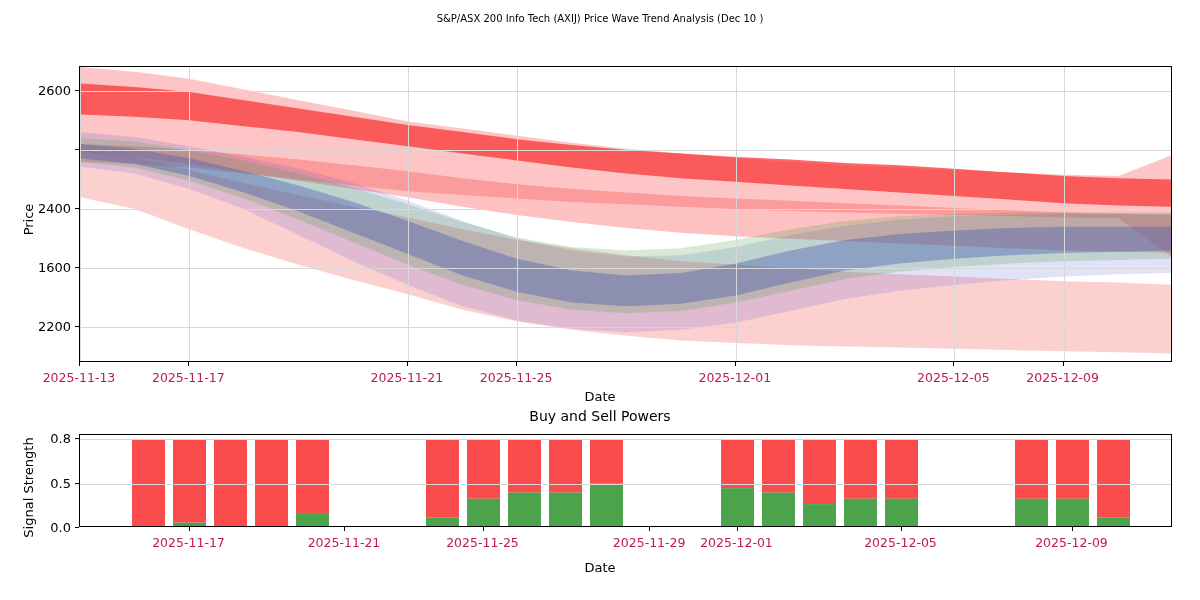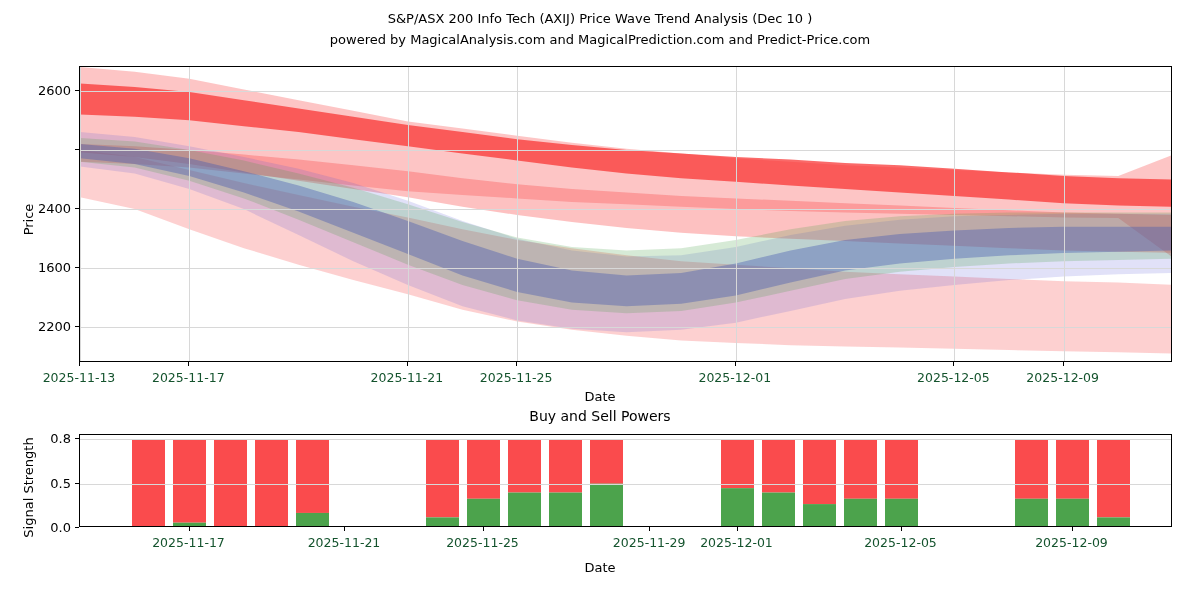--- a/index.html
+++ b/index.html
@@ -11,7 +11,7 @@
   #stage{position:relative;width:1200px;height:600px;}
 
   .title-block{position:absolute;left:0;top:8px;width:1200px;text-align:center;}
-  .title-line{font-size:13px;color:#000;line-height:21px;}
+  .title-line{font-size:10px;color:#000;line-height:21px;}
 
   
   .panel{position:absolute;}

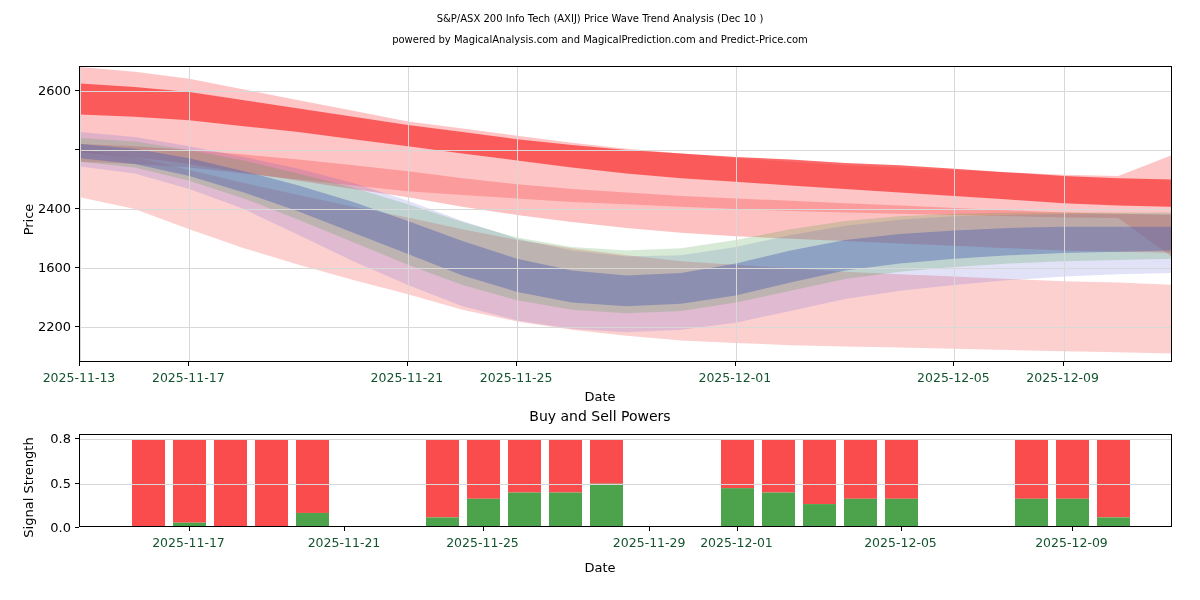--- a/index.html
+++ b/index.html
@@ -51,7 +51,6 @@
 
   <div class="title-block">
     <div class="title-line">S&amp;P/ASX 200 Info Tech (AXIJ) Price Wave Trend Analysis (Dec 10 )</div>
-    <div class="title-line">powered by MagicalAnalysis.com and MagicalPrediction.com and Predict-Price.com</div>
   </div>
 
   <div id="watermark-layer">

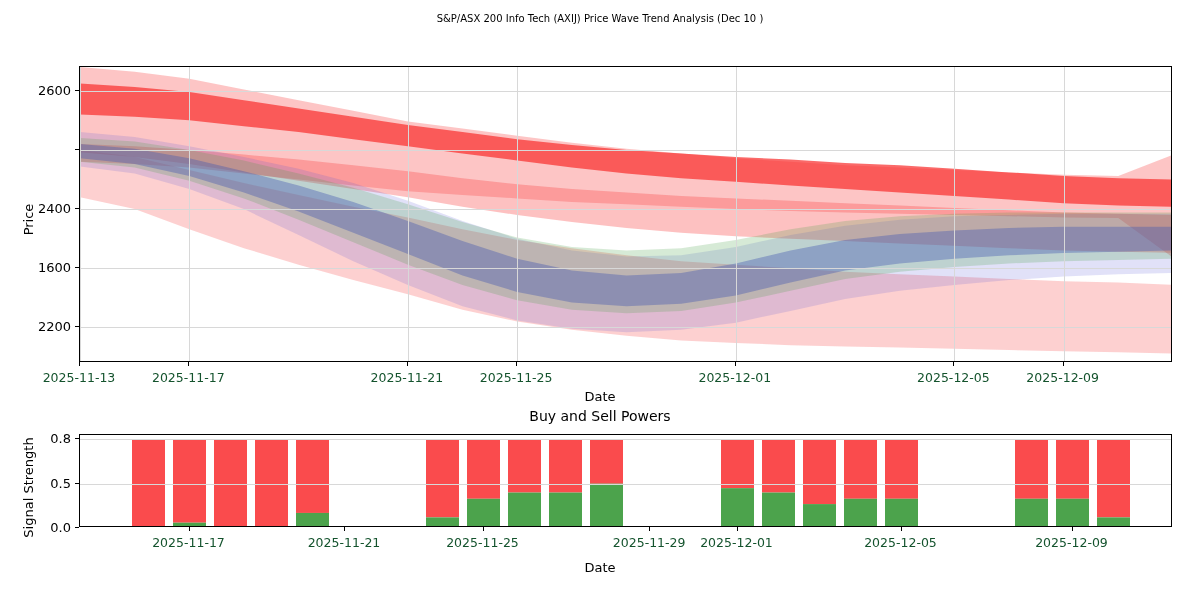--- a/index.html
+++ b/index.html
@@ -25,7 +25,7 @@
          font-size:13px;color:#000;text-align:right;white-space:nowrap;}
   .ytickmark{position:absolute;height:1px;width:4px;background:#000;}
   .xtick{position:absolute;transform:translateX(-50%);font-size:12.5px;
-         color:#14532d;white-space:nowrap;}
+         color:#be185d;white-space:nowrap;}
   .xtickmark{position:absolute;width:1px;height:4px;background:#000;}
 
   .ylabel{position:absolute;transform-origin:50% 50%;

